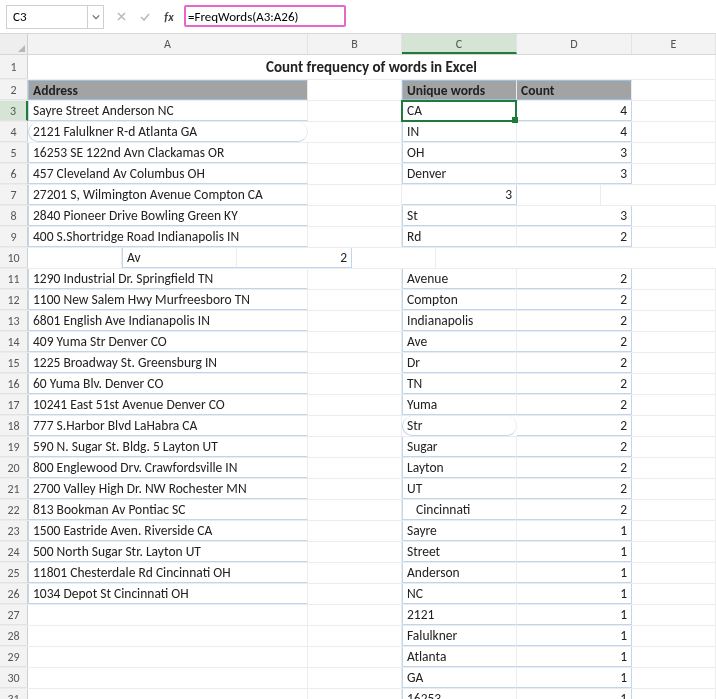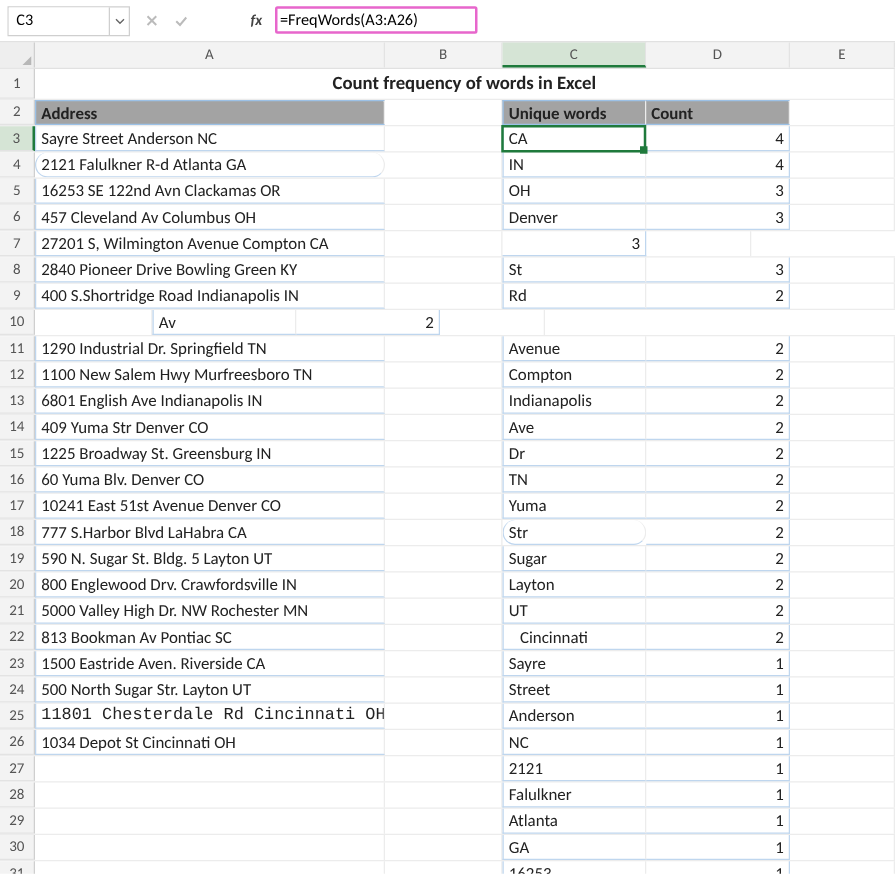--- a/index.html
+++ b/index.html
@@ -13,7 +13,7 @@
   .nbox .dd svg { width:8px; height:8px; }
   .fxgroup { display:flex; align-items:center; margin-left:6px; gap:2px; }
   .fxbtn { width:22px; height:22px; display:flex; align-items:center; justify-content:center; color:#9a9a9a; }
-  .fxbtn.fx { font-style: italic; font-weight:600; color:#444; font-size:12px;margin-left:36px; }
+  .fxbtn.fx { font-style: italic; font-weight:600; color:#444; font-size:12px; }
   .fxinput { position:relative; flex:1; height:24px; display:flex; align-items:center; margin-left:4px; }
   .fxinput input { border:none; outline:none; width:100%; font-size:13px; padding:0 4px; }
   .fxinput .hilite { position:absolute; left:0; top:0; height:22px; border:2px solid #e766cc; border-radius:2px; pointer-events:none; }

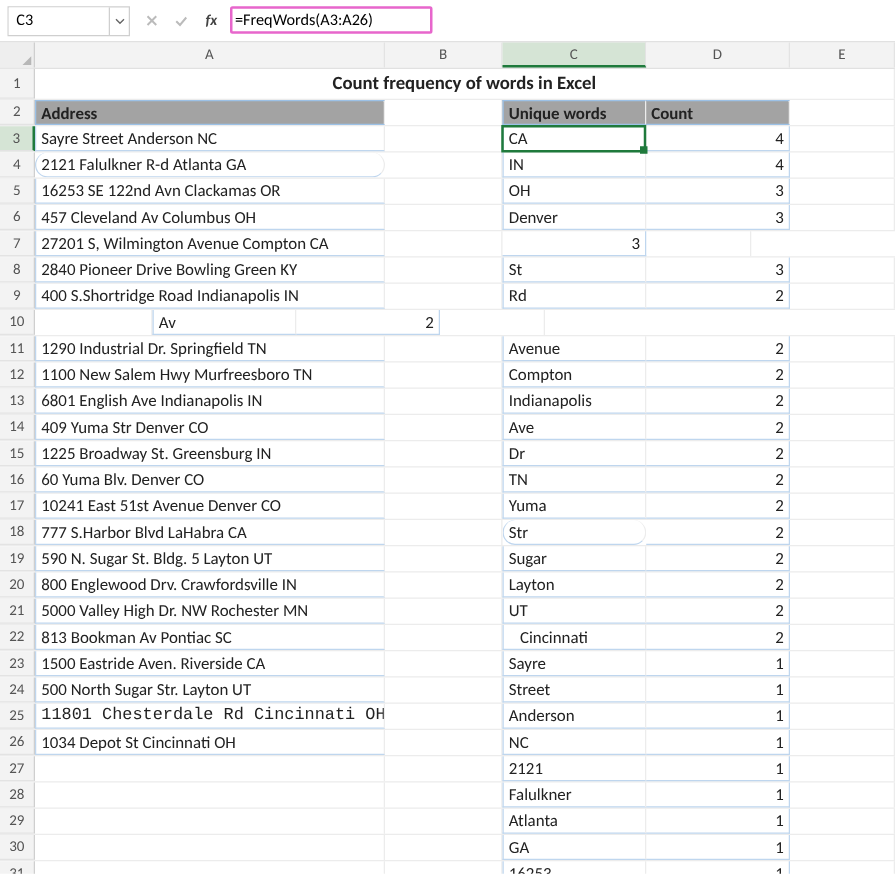--- a/index.html
+++ b/index.html
@@ -248,7 +248,7 @@
       </div>
       <div class="row">
         <div class="rh">21</div>
-        <div class="cell colA tblcell" style="border-left: 1px solid rgb(191, 214, 238);">5000 Valley High Dr. NW  Rochester  MN</div>
+        <div class="cell colA tblcell" style="border-left: 1px solid rgb(191, 214, 238);">2700 Valley High Dr. NW  Rochester  MN</div>
         <div class="cell colB"></div>
         <div class="cell colC tblcell" style="border-left: 1px solid rgb(191, 214, 238);">UT</div>
         <div class="cell colD right tblcell" style="border-right: 1px solid rgb(191, 214, 238);">2</div>

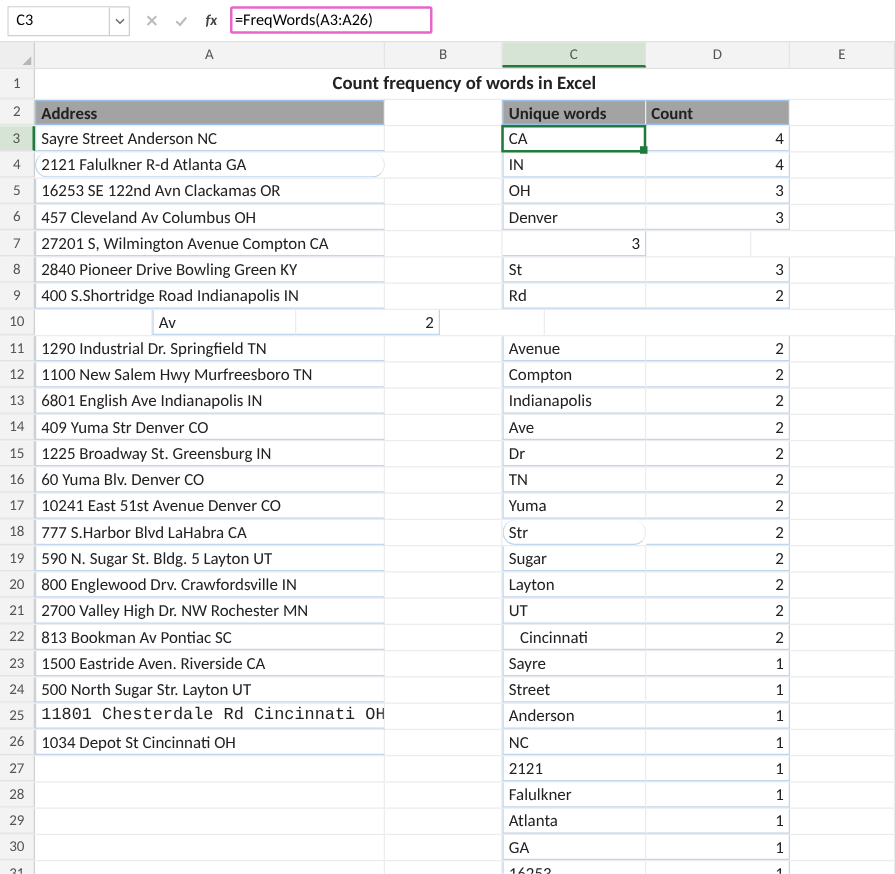--- a/index.html
+++ b/index.html
@@ -280,7 +280,7 @@
       </div>
       <div class="row">
         <div class="rh">25</div>
-        <div class="cell colA tblcell" style="border-left: 1px solid rgb(191, 214, 238); font-family: Liberation Mono, monospace;">11801 Chesterdale Rd  Cincinnati  OH</div>
+        <div class="cell colA tblcell" style="border-left: 1px solid rgb(191, 214, 238);">11801 Chesterdale Rd  Cincinnati  OH</div>
         <div class="cell colB"></div>
         <div class="cell colC tblcell" style="border-left: 1px solid rgb(191, 214, 238);">Anderson</div>
         <div class="cell colD right tblcell" style="border-right: 1px solid rgb(191, 214, 238);">1</div>

